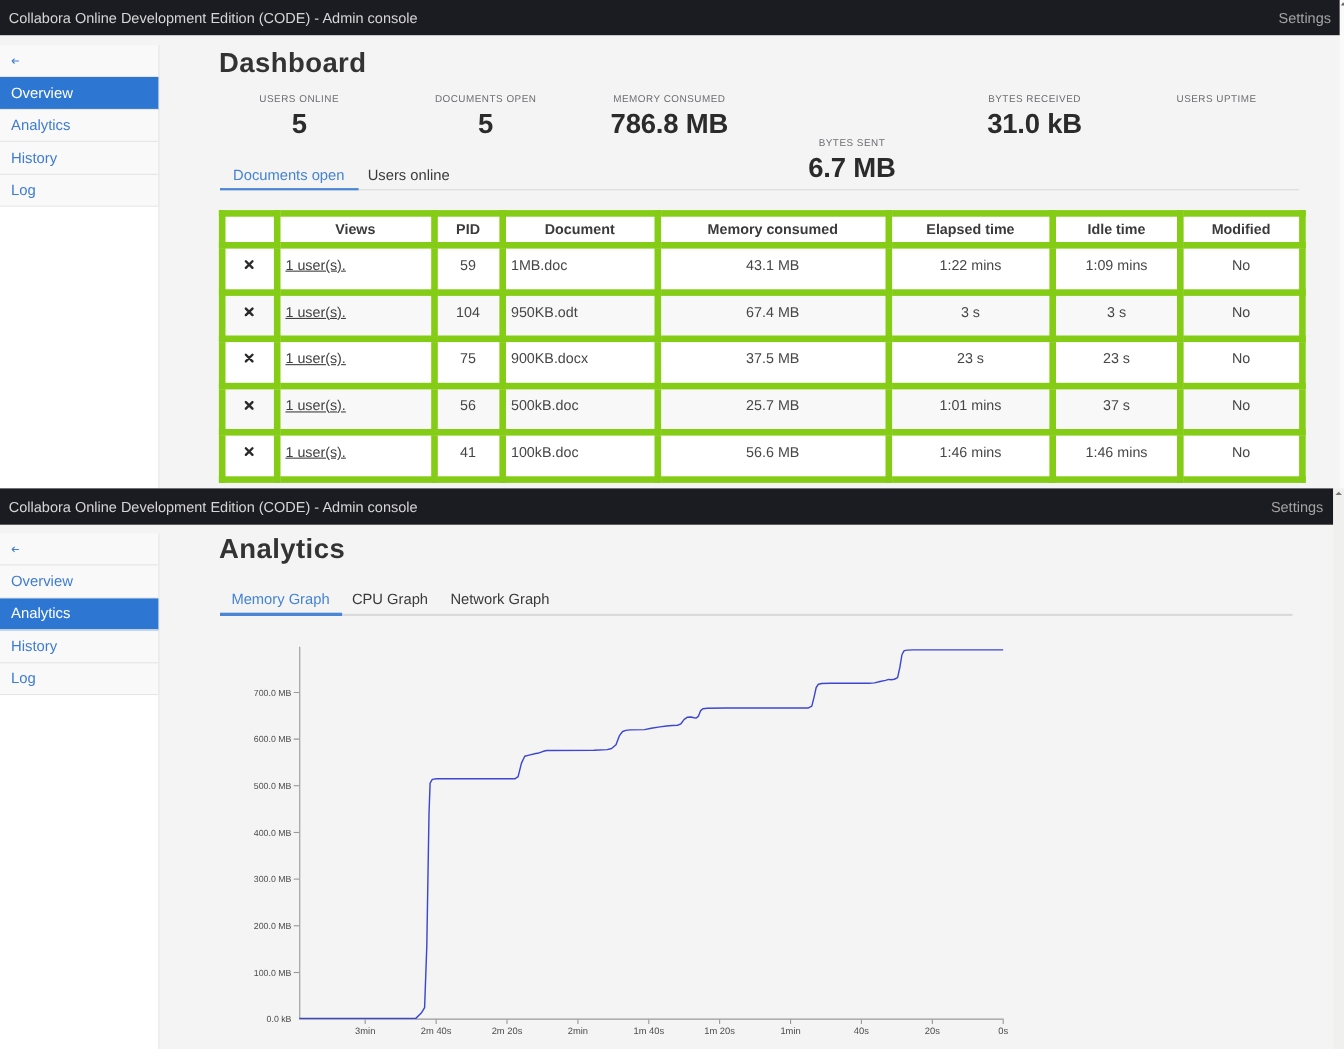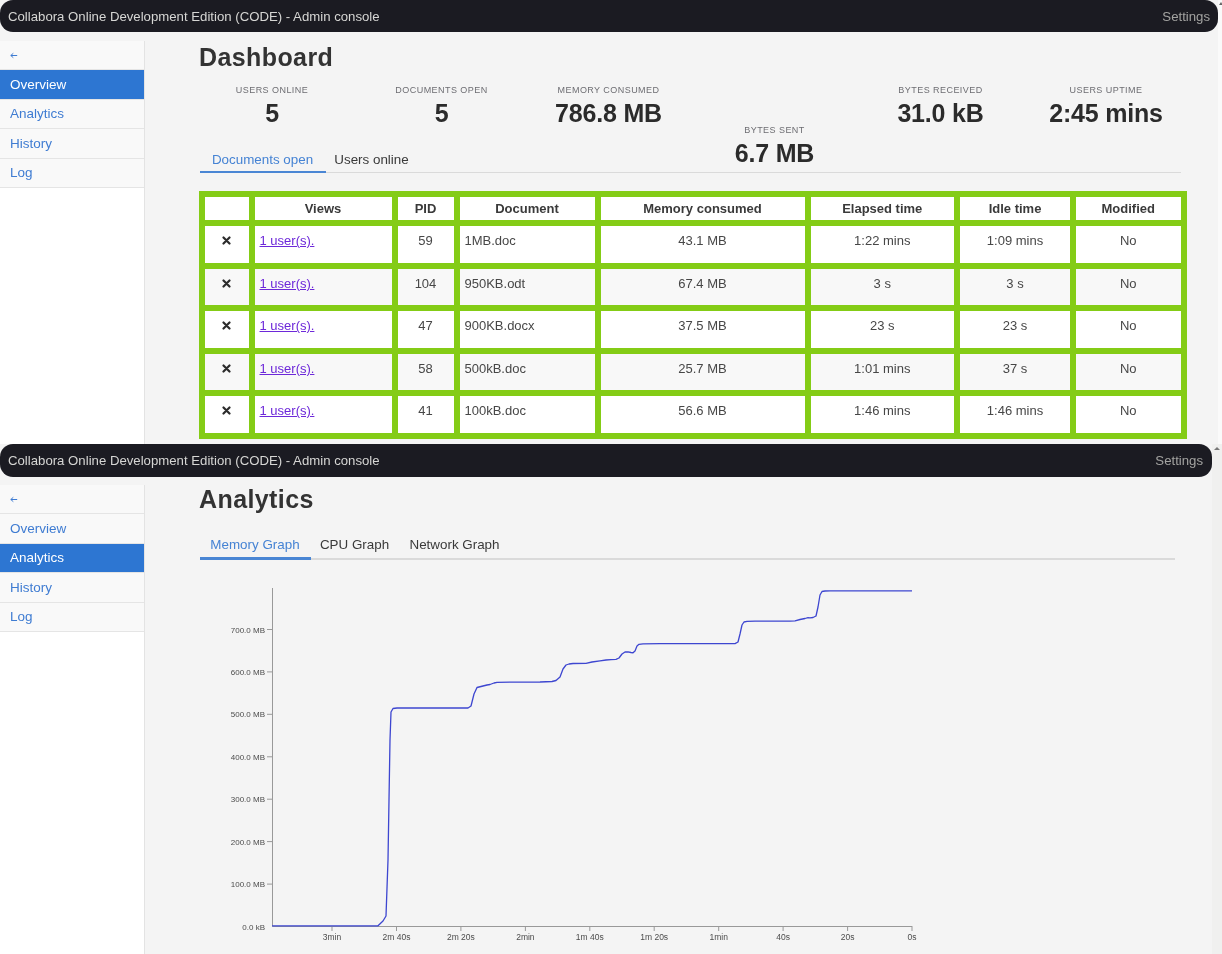--- a/index.html
+++ b/index.html
@@ -6,7 +6,7 @@
   html,body { width:1222px; height:954px; overflow:hidden; }
   body { position:relative; font-family:"Liberation Sans", sans-serif; background:#f4f4f4; }
   .abs { position:absolute; }
-  .bar { background:#1b1b22; color:#d6d6d4; font-size:13.2px;border-radius:13px; }
+  .bar { background:#1b1b22; color:#d6d6d4; font-size:13.2px; }
   .bar .ttl { position:absolute; left:8px; }
   .bar .set { position:absolute; color:#a3a3a1; }
   .menu { background:#f9f9f9; border-right:1px solid #e3e3e3; }

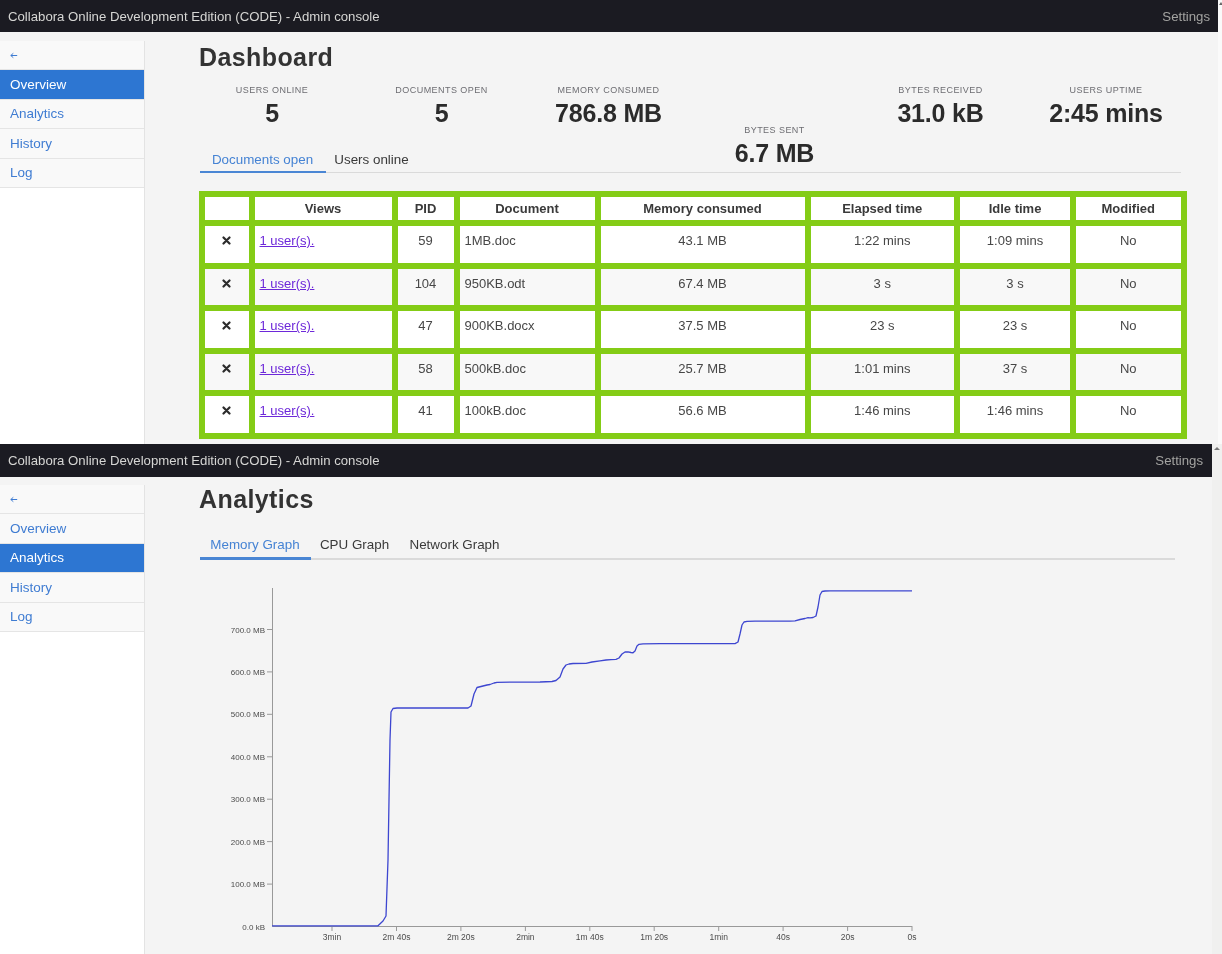--- a/index.html
+++ b/index.html
@@ -80,7 +80,6 @@
 </div>
 <div class="abs stat" style="left:1016px; top:85px; width:180px;">
   <div class="lb">USERS UPTIME</div>
-    <div class="vl">2:45 mins</div>
 </div>
 
 <div class="abs" style="left:199.5px; top:171.8px; width:981.5px; height:1.4px; background:#dadada;"></div>

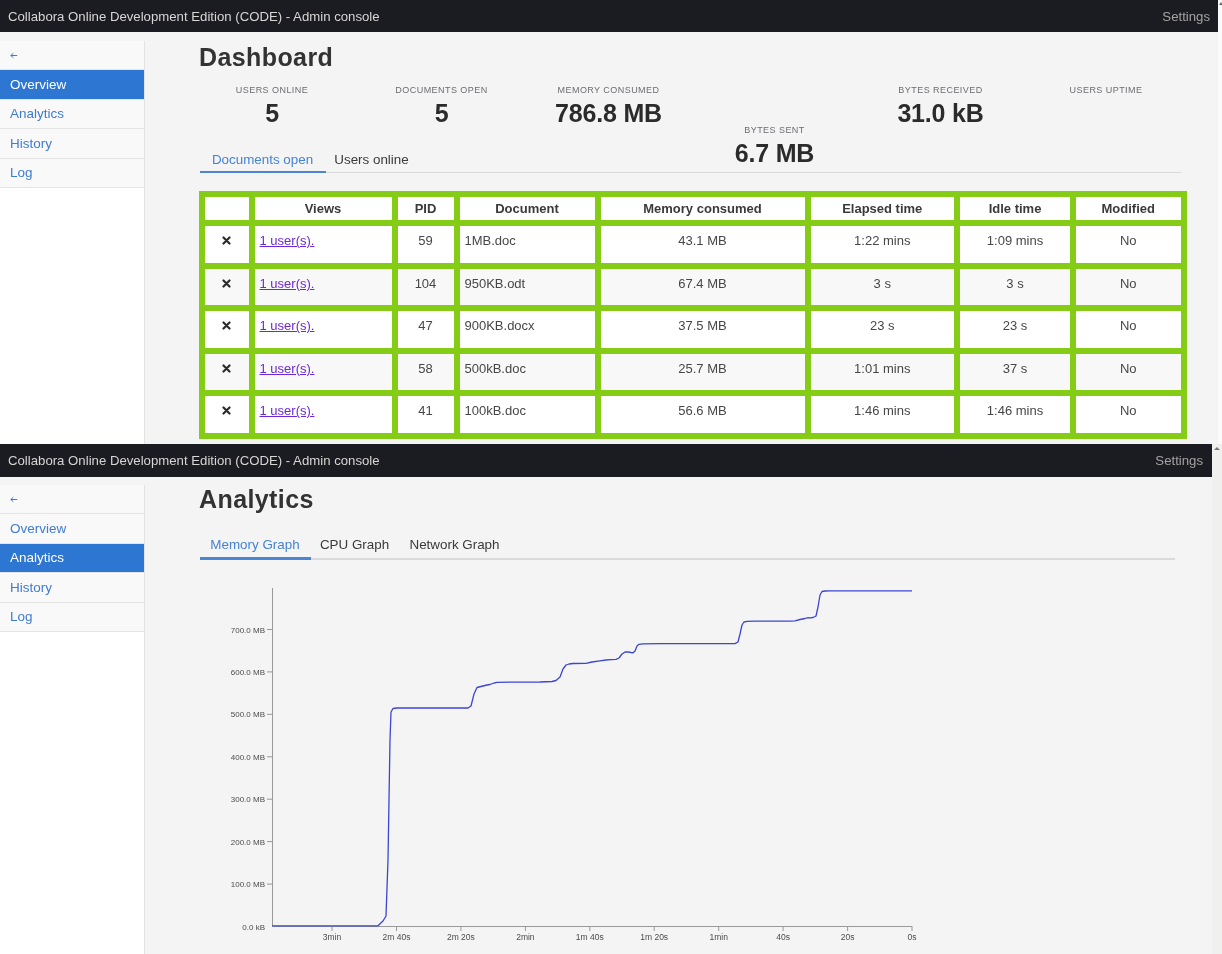--- a/index.html
+++ b/index.html
@@ -27,7 +27,7 @@
   td { height:42.6px; vertical-align:top; padding-top:7px; text-align:center; }
   td.l { text-align:left; padding-left:5px; }
   tr.alt td { background:#f8f8f8; }
-  .lnk { text-decoration:underline; color:#6d28d9; }
+  .lnk { text-decoration:underline; color:#404040; }
   .sbtrack { background:#f0f0ef; }
   .uparrow { width:0; height:0; border-left:3px solid transparent; border-right:3px solid transparent;
              border-bottom:3.5px solid #777; }

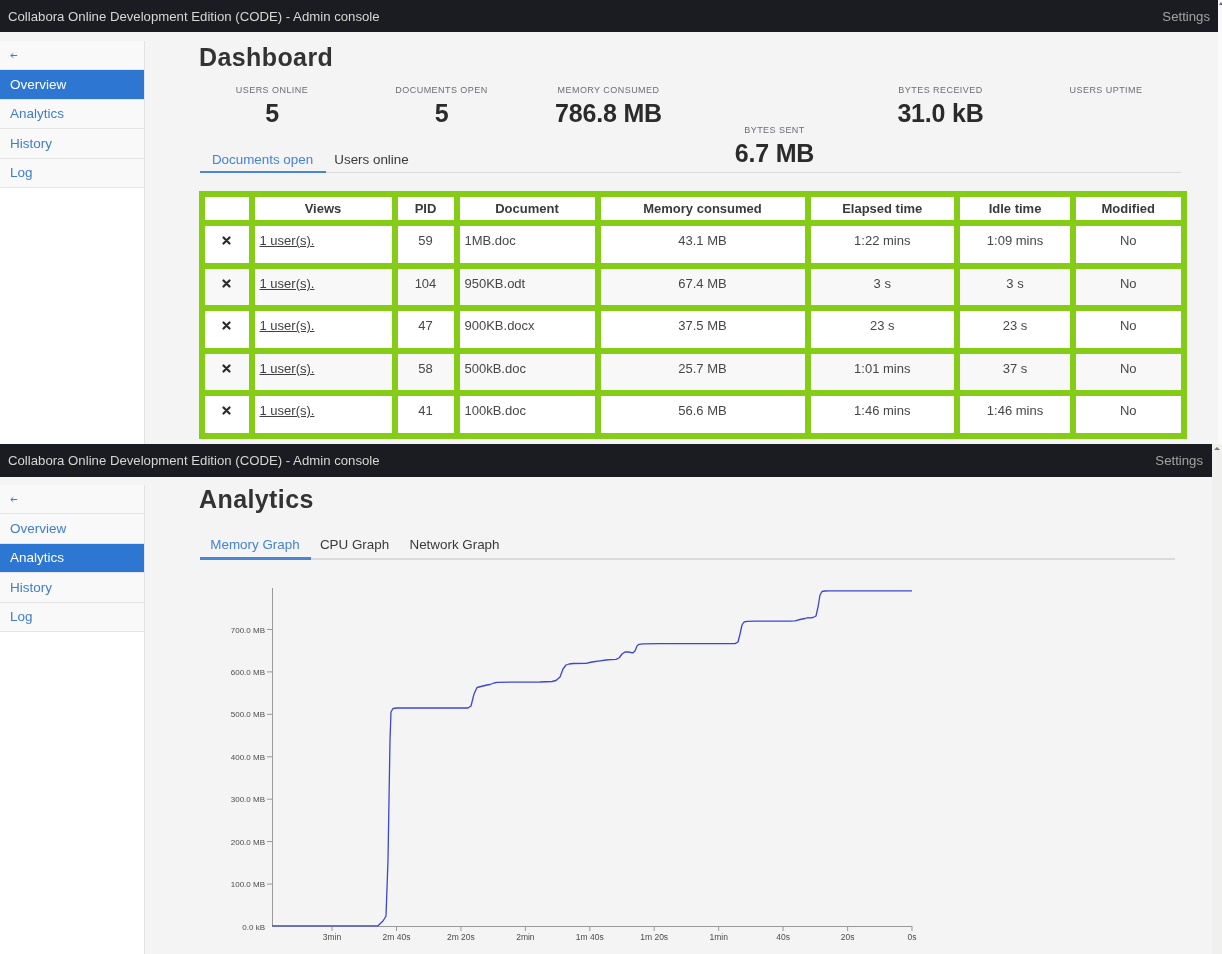--- a/index.html
+++ b/index.html
@@ -139,7 +139,7 @@
               <path d="M1.5 1.5 L7.5 7.5 M7.5 1.5 L1.5 7.5" stroke="#2b2b2b" stroke-width="2.2" stroke-linecap="round"></path>
             </svg></td>
   <td class="l"><span class="lnk">1 user(s).</span></td>
-          <td>47</td>
+          <td>75</td>
           <td class="l">900KB.docx</td>
           <td>37.5 MB</td>
           <td>23 s</td>

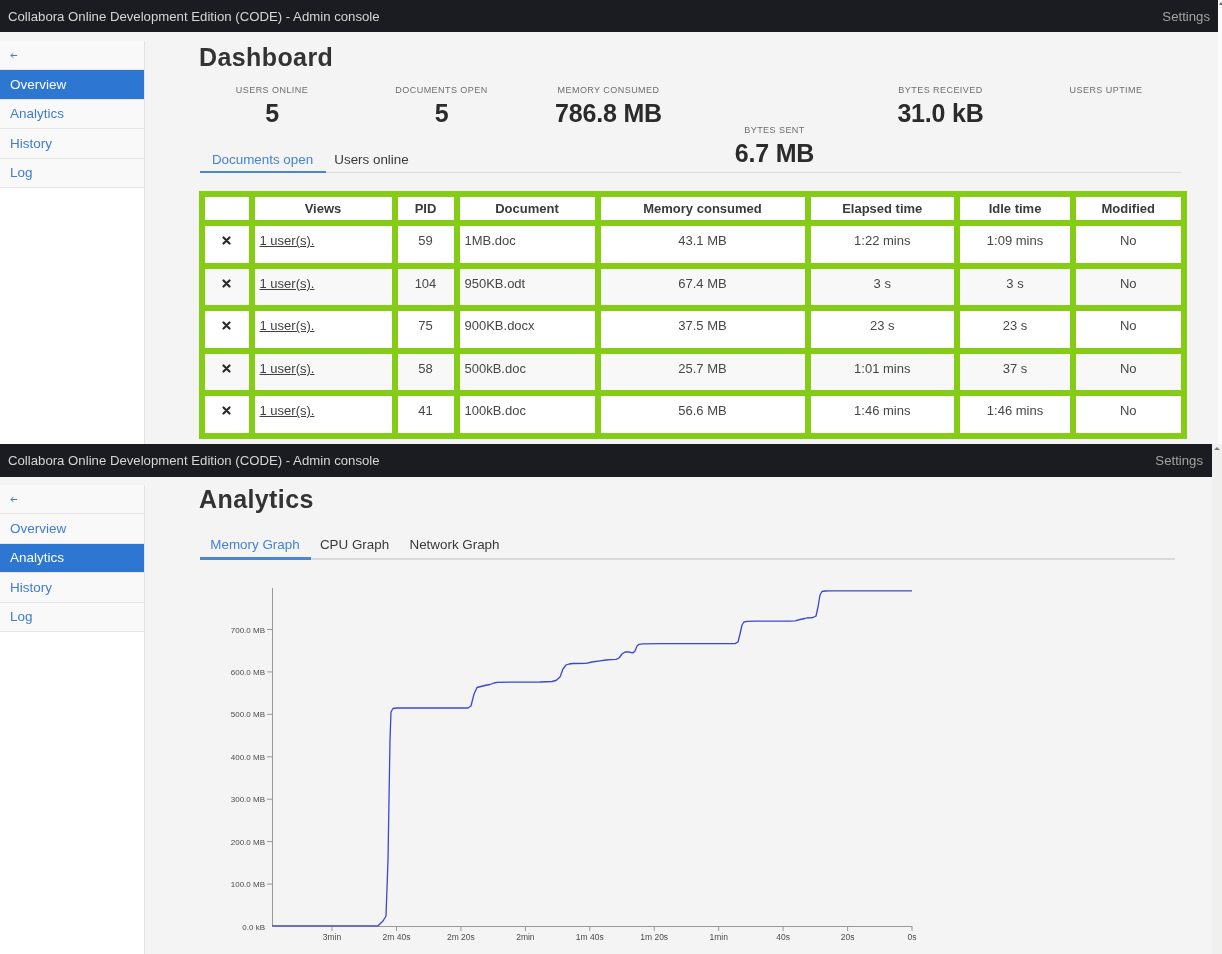--- a/index.html
+++ b/index.html
@@ -151,7 +151,7 @@
               <path d="M1.5 1.5 L7.5 7.5 M7.5 1.5 L1.5 7.5" stroke="#2b2b2b" stroke-width="2.2" stroke-linecap="round"></path>
             </svg></td>
   <td class="l"><span class="lnk">1 user(s).</span></td>
-          <td>58</td>
+          <td>56</td>
           <td class="l">500kB.doc</td>
           <td>25.7 MB</td>
           <td>1:01 mins</td>

